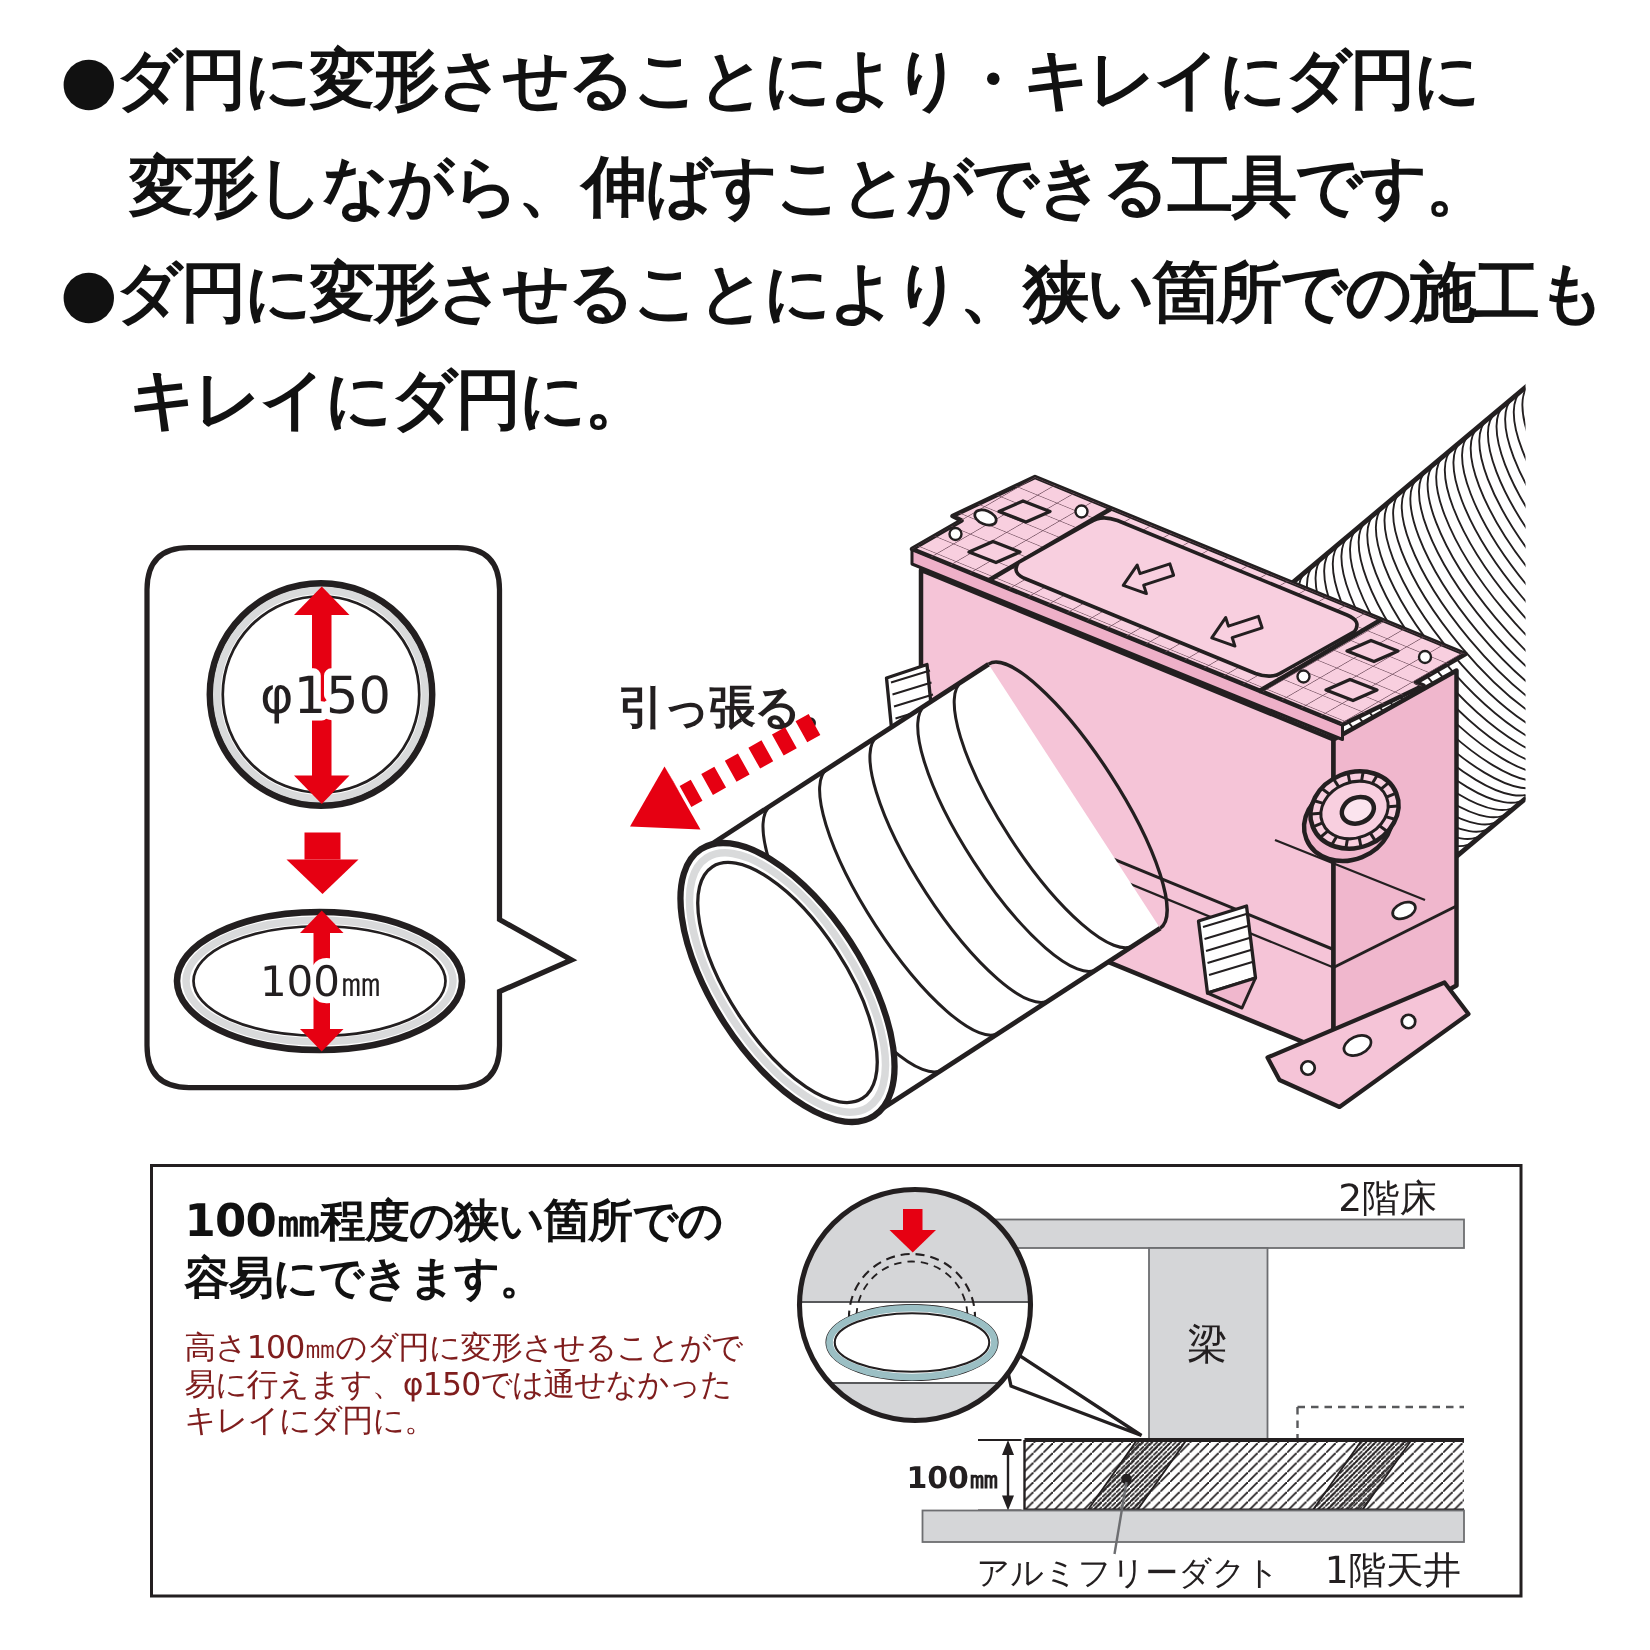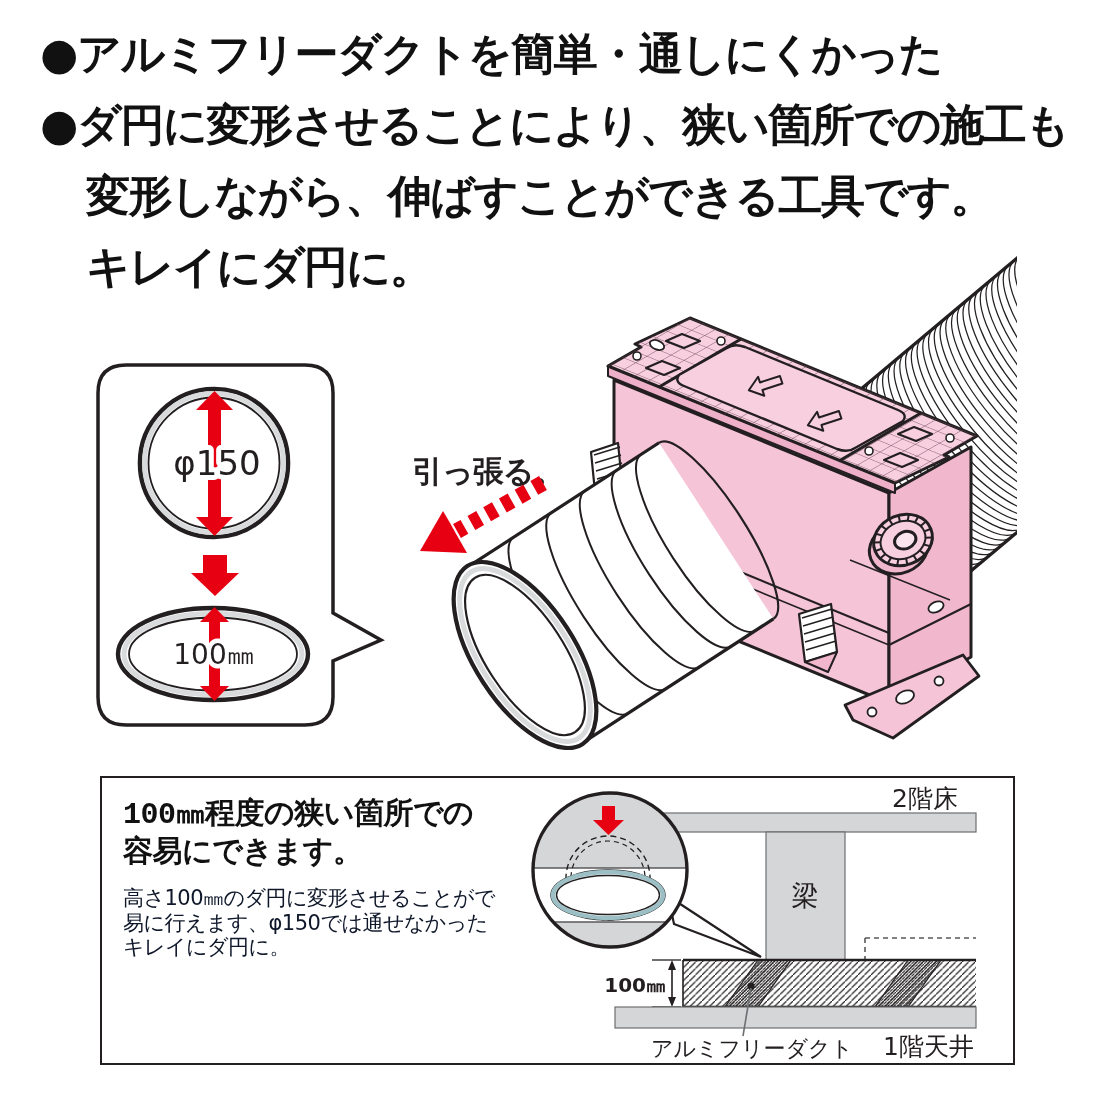--- a/index.html
+++ b/index.html
@@ -311,7 +311,7 @@
   </svg>
 
   <div class="intro">
-    <div class="line"><span>●</span><span>アルミフリーダクトを簡単・通しにくかった</span></div>
+    <div class="line"><span>●</span><span>ダ円に変形させることにより・キレイにダ円に</span></div>
     <div class="line"><span>●</span><span>ダ円に変形させることにより、狭い箇所での施工も</span></div>
     <div class="line cont">変形しながら、伸ばすことができる工具です。</div>
     <div class="line cont">キレイにダ円に。</div>

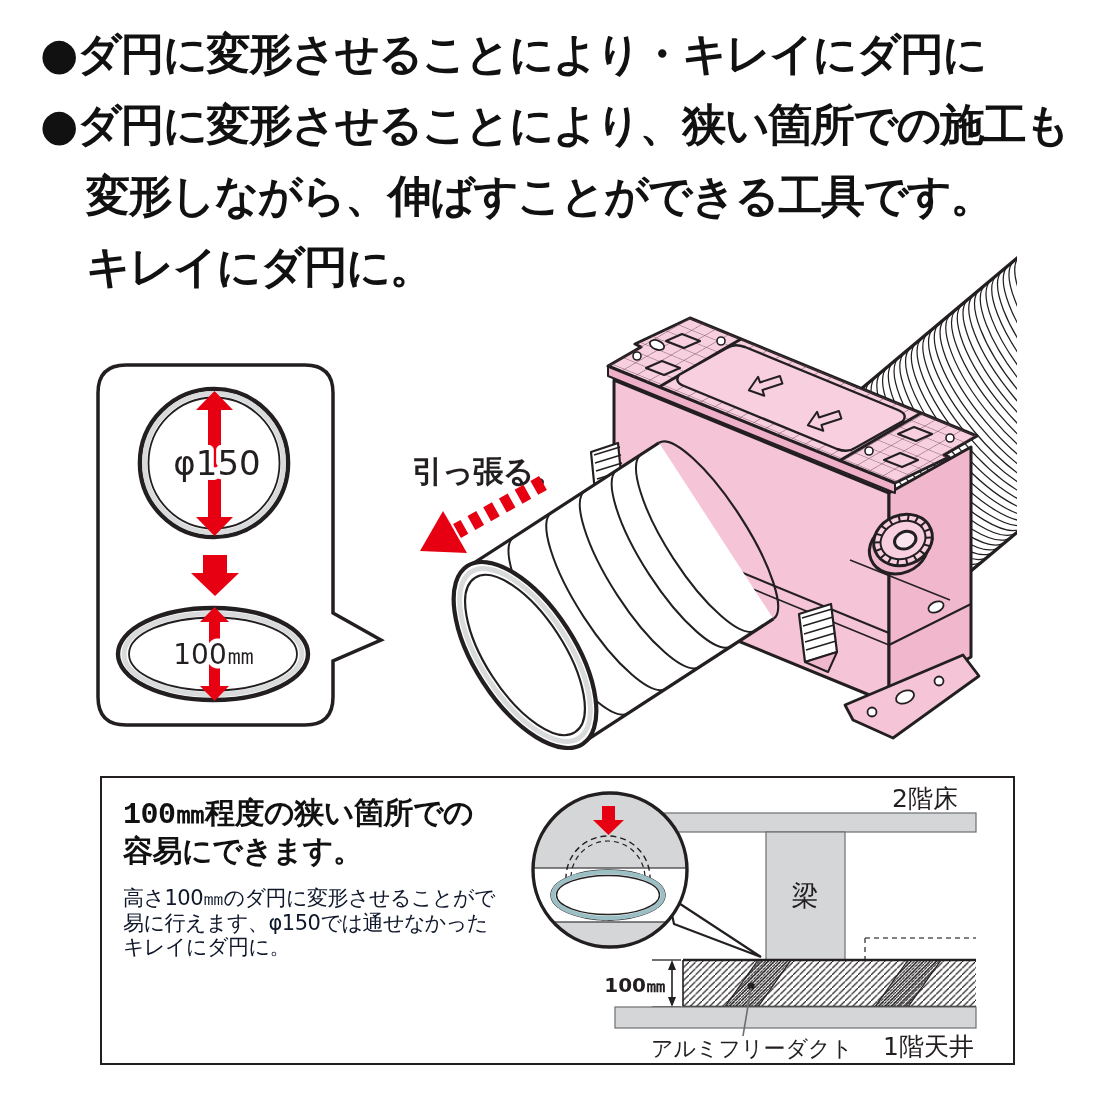--- a/index.html
+++ b/index.html
@@ -312,8 +312,8 @@
 
   <div class="intro">
     <div class="line"><span>●</span><span>ダ円に変形させることにより・キレイにダ円に</span></div>
+    <div class="line cont">変形しながら、伸ばすことができる工具です。</div>
     <div class="line"><span>●</span><span>ダ円に変形させることにより、狭い箇所での施工も</span></div>
-    <div class="line cont">変形しながら、伸ばすことができる工具です。</div>
     <div class="line cont">キレイにダ円に。</div>
   </div>
 

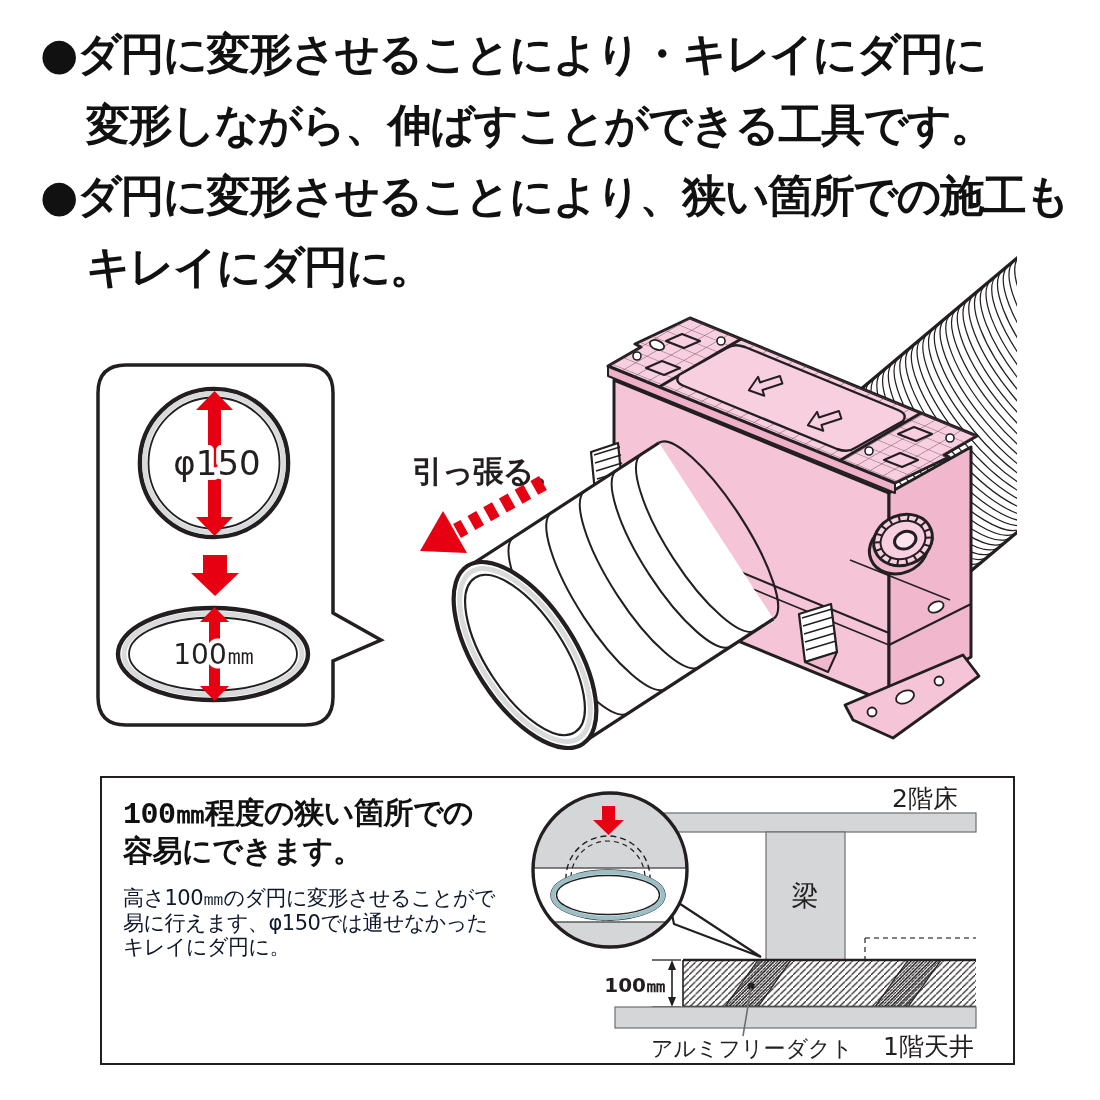--- a/index.html
+++ b/index.html
@@ -14,7 +14,7 @@
   .info-box{position:absolute;left:100px;top:776px;width:911px;height:285px;
             border:2.5px solid #231f20;background:transparent;}
   .ib-heading{position:absolute;left:21px;top:18px;font-size:30px;font-weight:bold;
-              line-height:38px;letter-spacing:-0.5px;color:#111;white-space:nowrap;font-family:Liberation Mono, monospace;}
+              line-height:38px;letter-spacing:-0.5px;color:#111;white-space:nowrap;}
   .ib-body{position:absolute;left:21px;top:108px;font-size:21px;line-height:24.5px;
            letter-spacing:-0.5px;color:#0f172a;white-space:nowrap;}
   svg{position:absolute;left:0;top:0;}

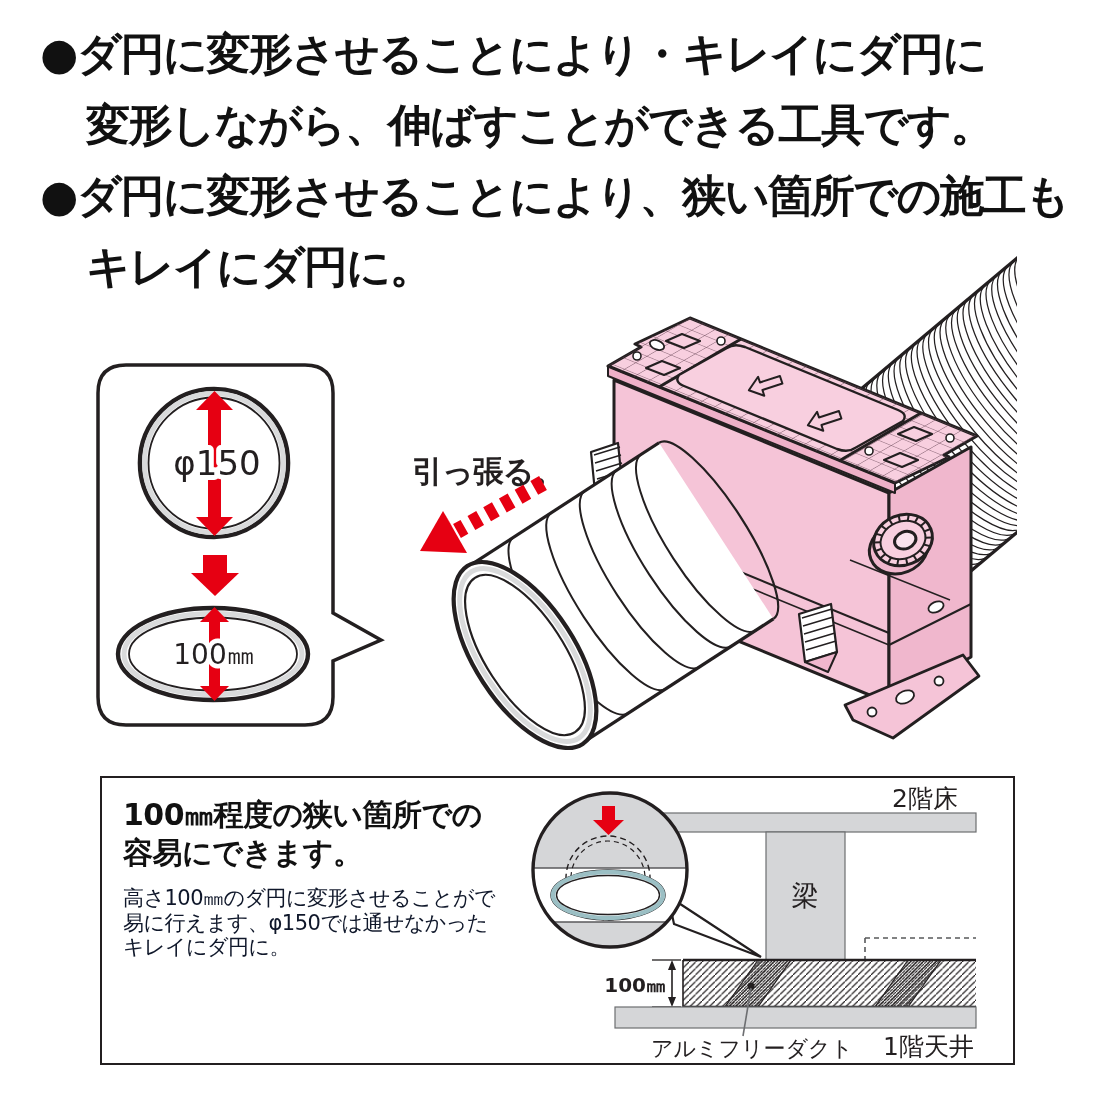--- a/index.html
+++ b/index.html
@@ -16,7 +16,7 @@
   .ib-heading{position:absolute;left:21px;top:18px;font-size:30px;font-weight:bold;
               line-height:38px;letter-spacing:-0.5px;color:#111;white-space:nowrap;}
   .ib-body{position:absolute;left:21px;top:108px;font-size:21px;line-height:24.5px;
-           letter-spacing:-0.5px;color:#0f172a;white-space:nowrap;}
+           letter-spacing:-0.5px;color:#7f1d1d;white-space:nowrap;}
   svg{position:absolute;left:0;top:0;}
   svg text{font-family:"DejaVu Sans","Liberation Sans",sans-serif;}
   .halo{paint-order:stroke;stroke:#fff;stroke-linejoin:round;}

